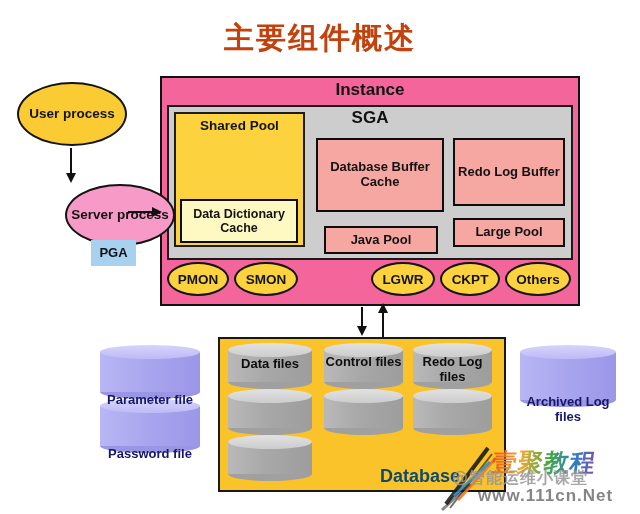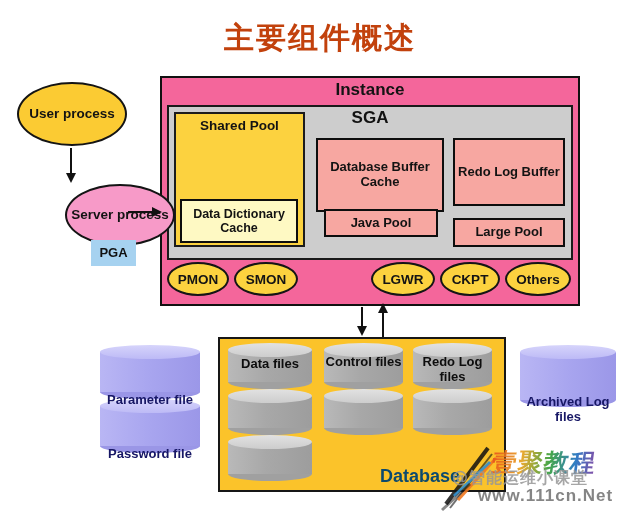--- a/index.html
+++ b/index.html
@@ -129,7 +129,7 @@
   }
   #java-pool-box {
     left: 324px;
-    top: 209px;
+    top: 226px;
     width: 114px;
     height: 28px;
     background: #f7a7a1;

